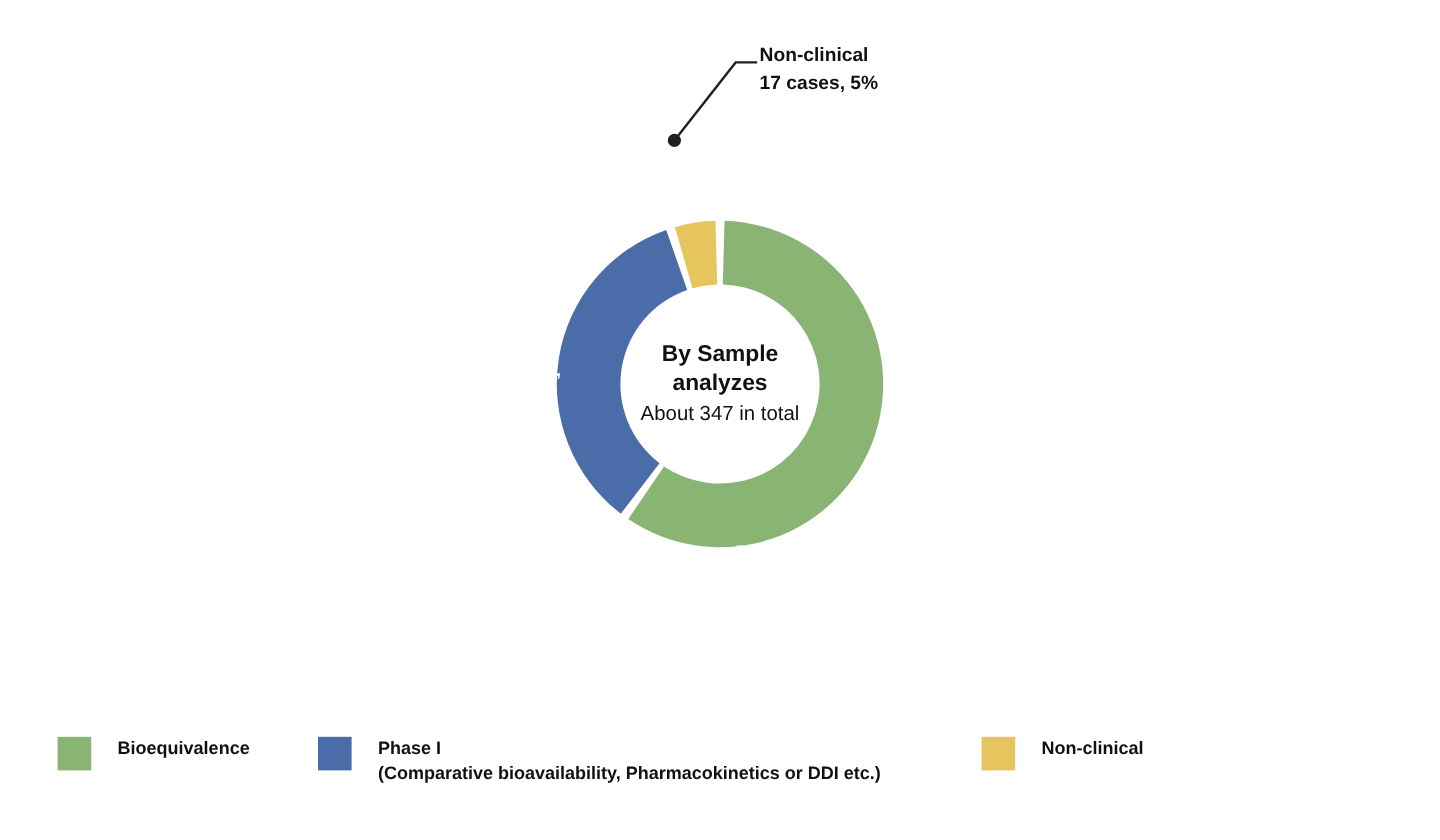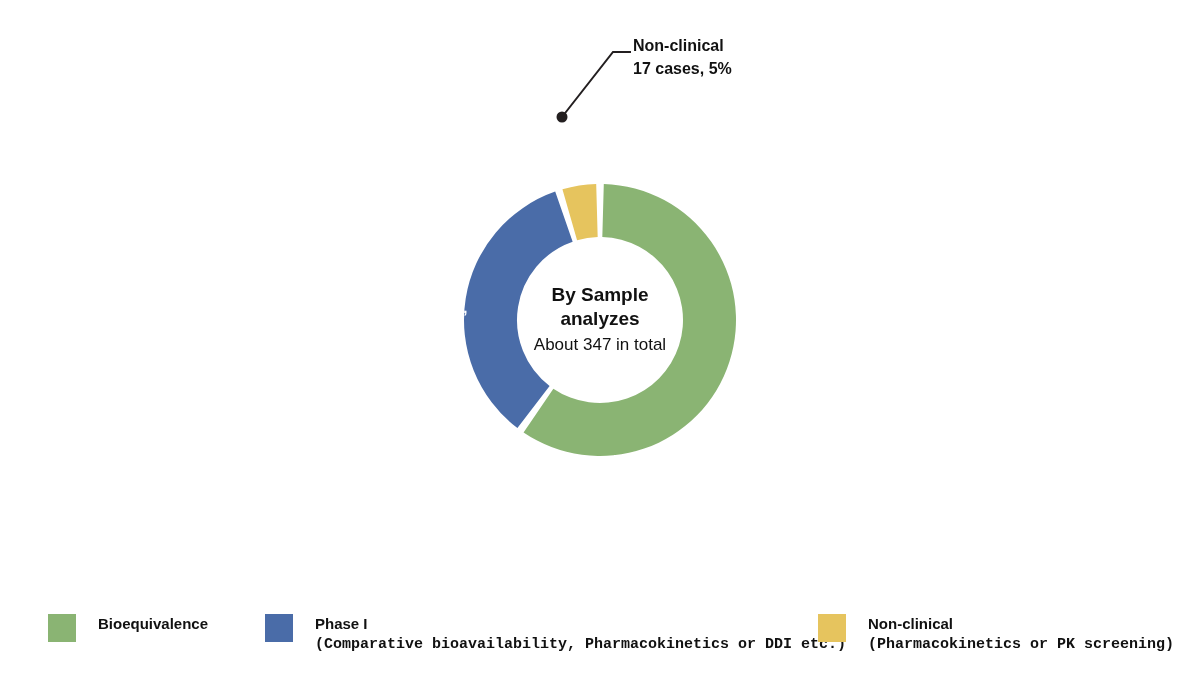--- a/index.html
+++ b/index.html
@@ -93,7 +93,7 @@
     white-space: nowrap;
   }
   .legend-desc {
-    font-family: Liberation Mono, monospace;
+    font-family: Liberation Sans, sans-serif;
     font-size: 15px;
     font-weight: bold;
     color: #111111;

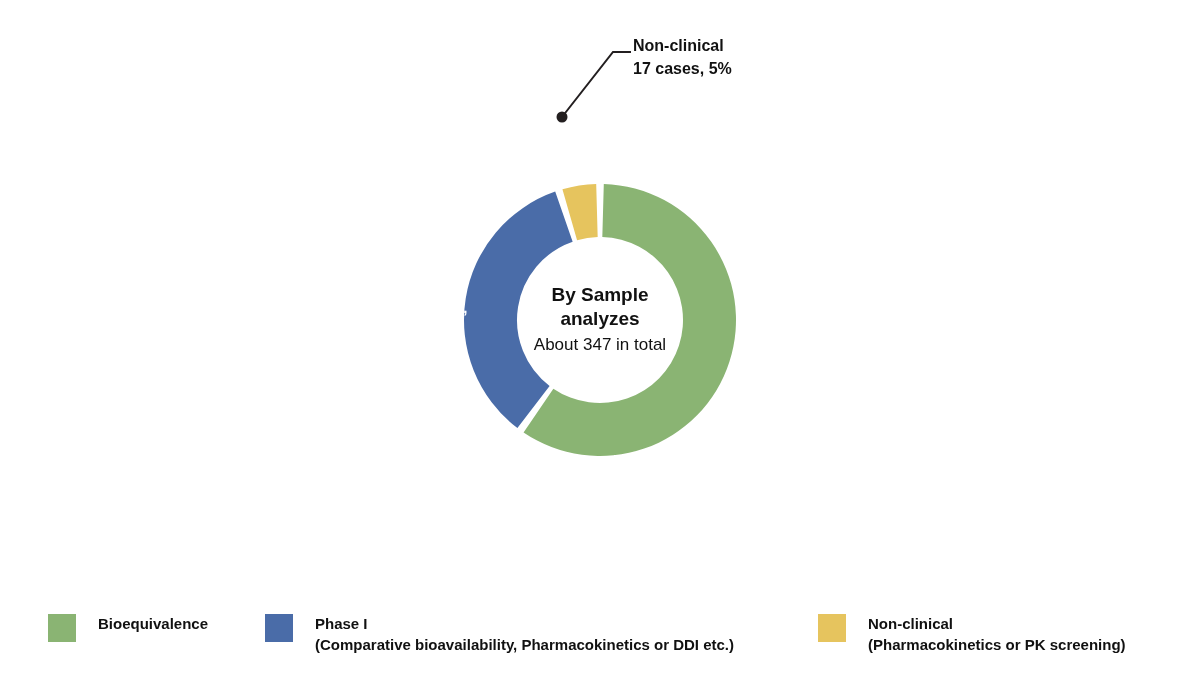--- a/index.html
+++ b/index.html
@@ -160,7 +160,6 @@
       <div class="legend-swatch" style="background: rgb(230, 196, 94);"></div>
       <div class="legend-text">
         <div class="legend-name">Non-clinical</div>
-        <div class="legend-desc">(Pharmacokinetics or PK screening)</div>
       </div>
     </div>
   </div>

